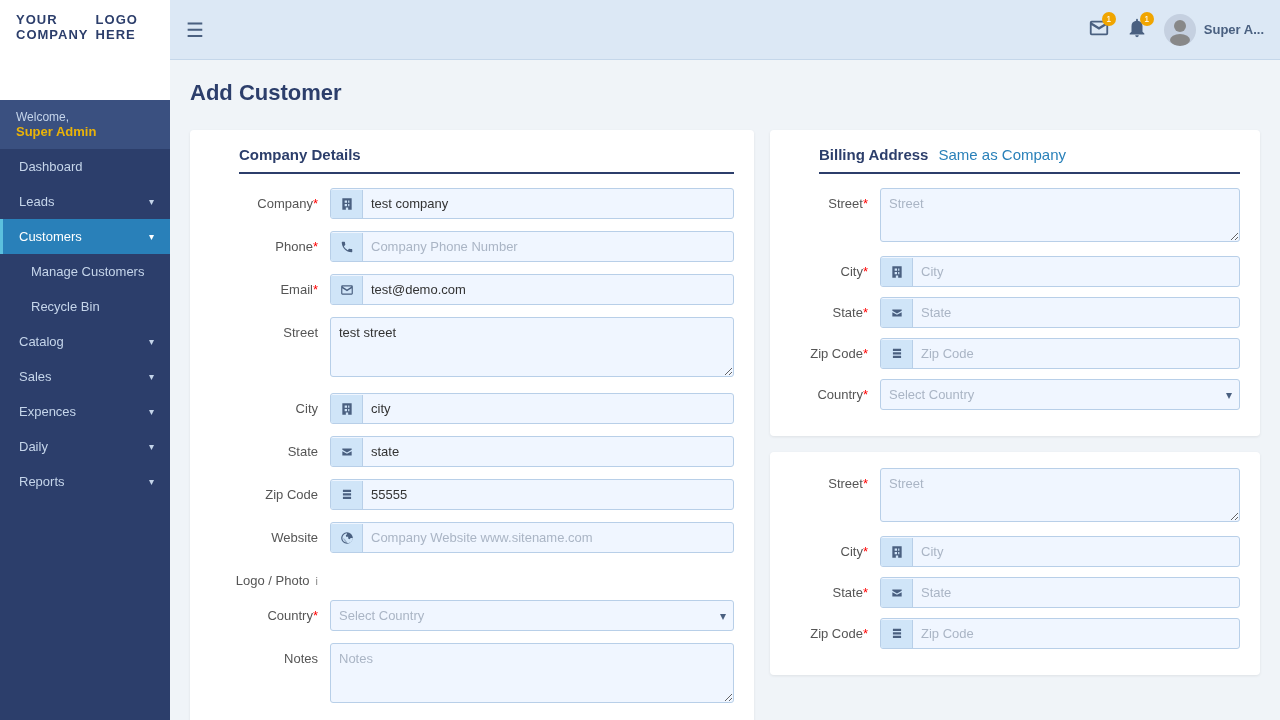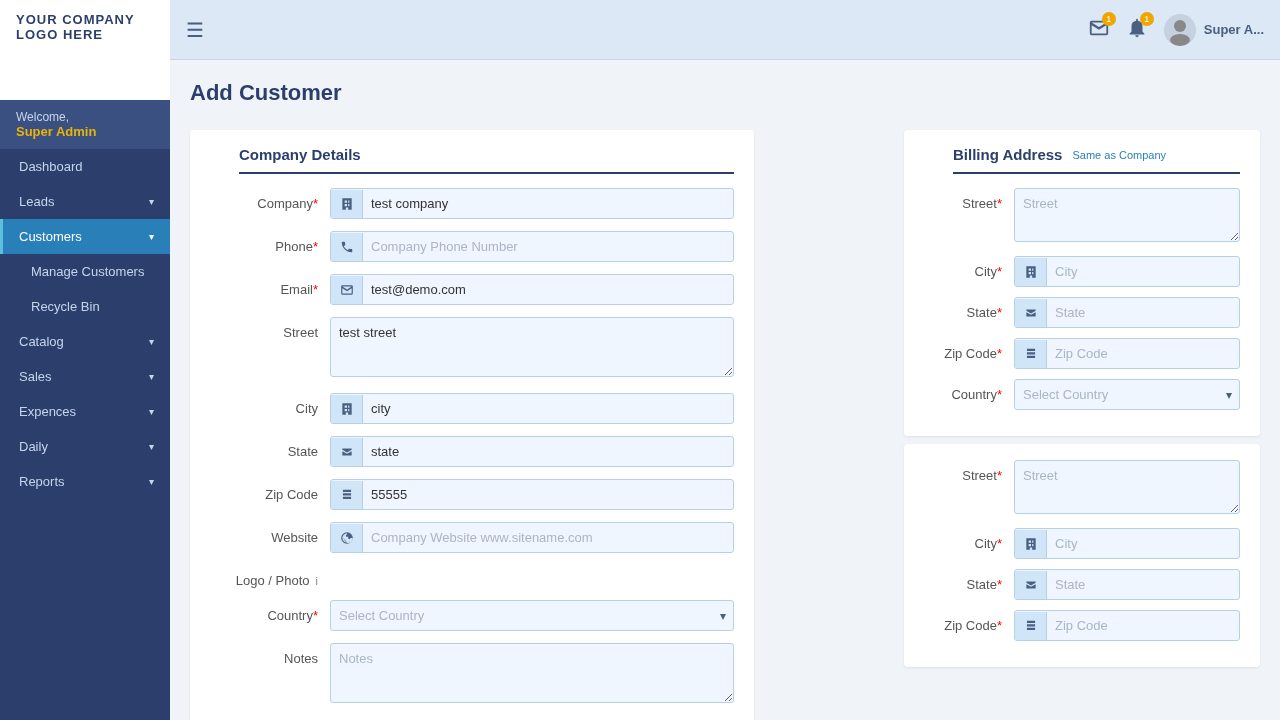--- a/index.html
+++ b/index.html
@@ -56,7 +56,7 @@
       padding: 12px 16px;
       height: 100px;
       display: flex;
-      flex-direction: column;
+      justify-content: center;
     }
     .sidebar-logo .logo-line1 { font-size: 13px; font-weight: 700; color: #2c3e6b; letter-spacing: 1px; }
     .sidebar-logo .logo-line2 { font-size: 13px; font-weight: 700; color: #2c3e6b; letter-spacing: 1px; }

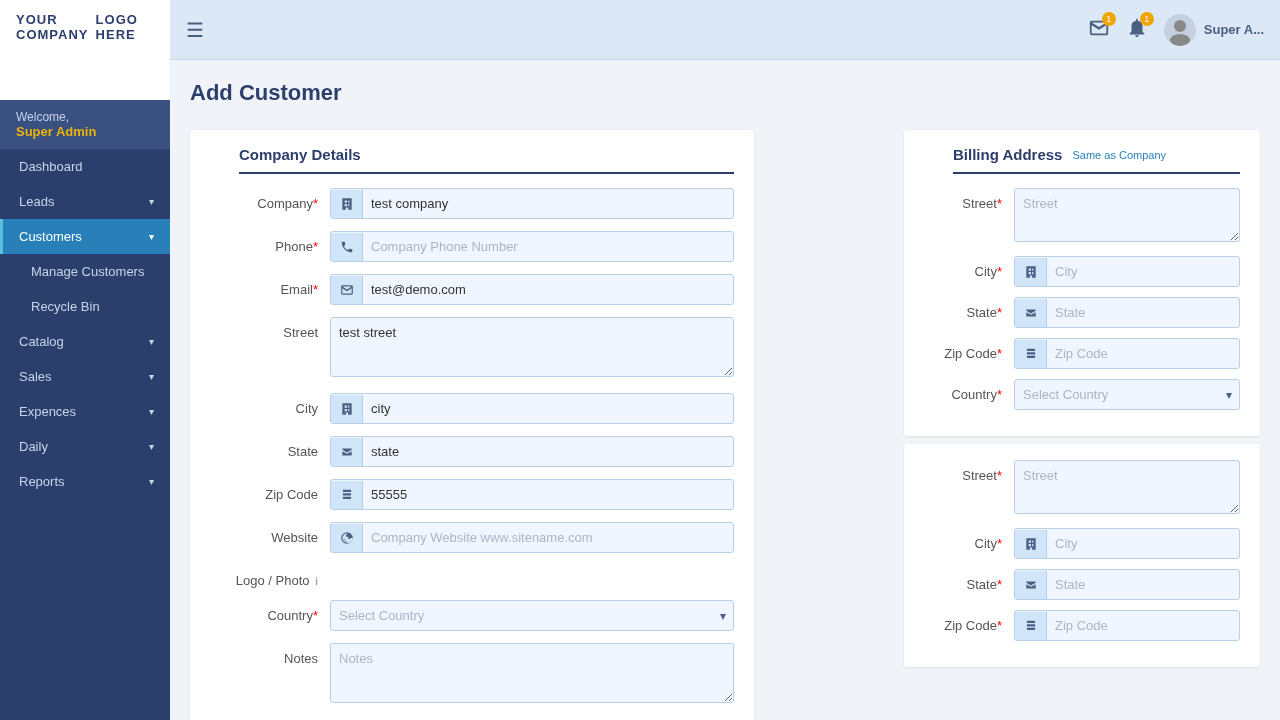--- a/index.html
+++ b/index.html
@@ -251,7 +251,7 @@
     .file-no-file { font-size: 13px; color: #888; }
 
     
-    .right-panels { width: 490px; min-width: 490px; display: flex; flex-direction: column; gap: 8px; align-items: flex-end; }
+    .right-panels { width: 490px; min-width: 490px; display: flex; flex-direction: column; gap: 16px; }
     .address-form-row {
       display: flex;
       align-items: flex-start;

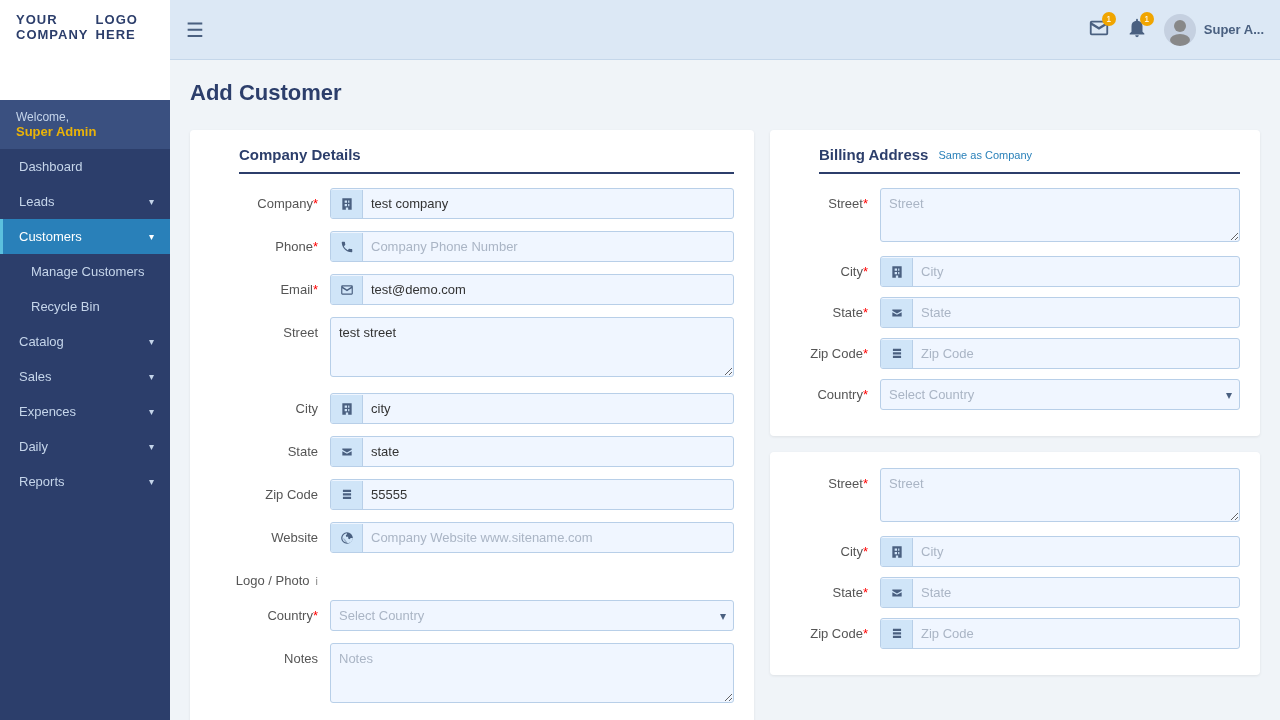--- a/index.html
+++ b/index.html
@@ -127,7 +127,7 @@
       margin-left: 29px;
     }
     .panel-title .same-as-link {
-      font-size: 11px;
+      font-size: 15px;
       color: #2980b9;
       font-weight: normal;
       cursor: pointer;

